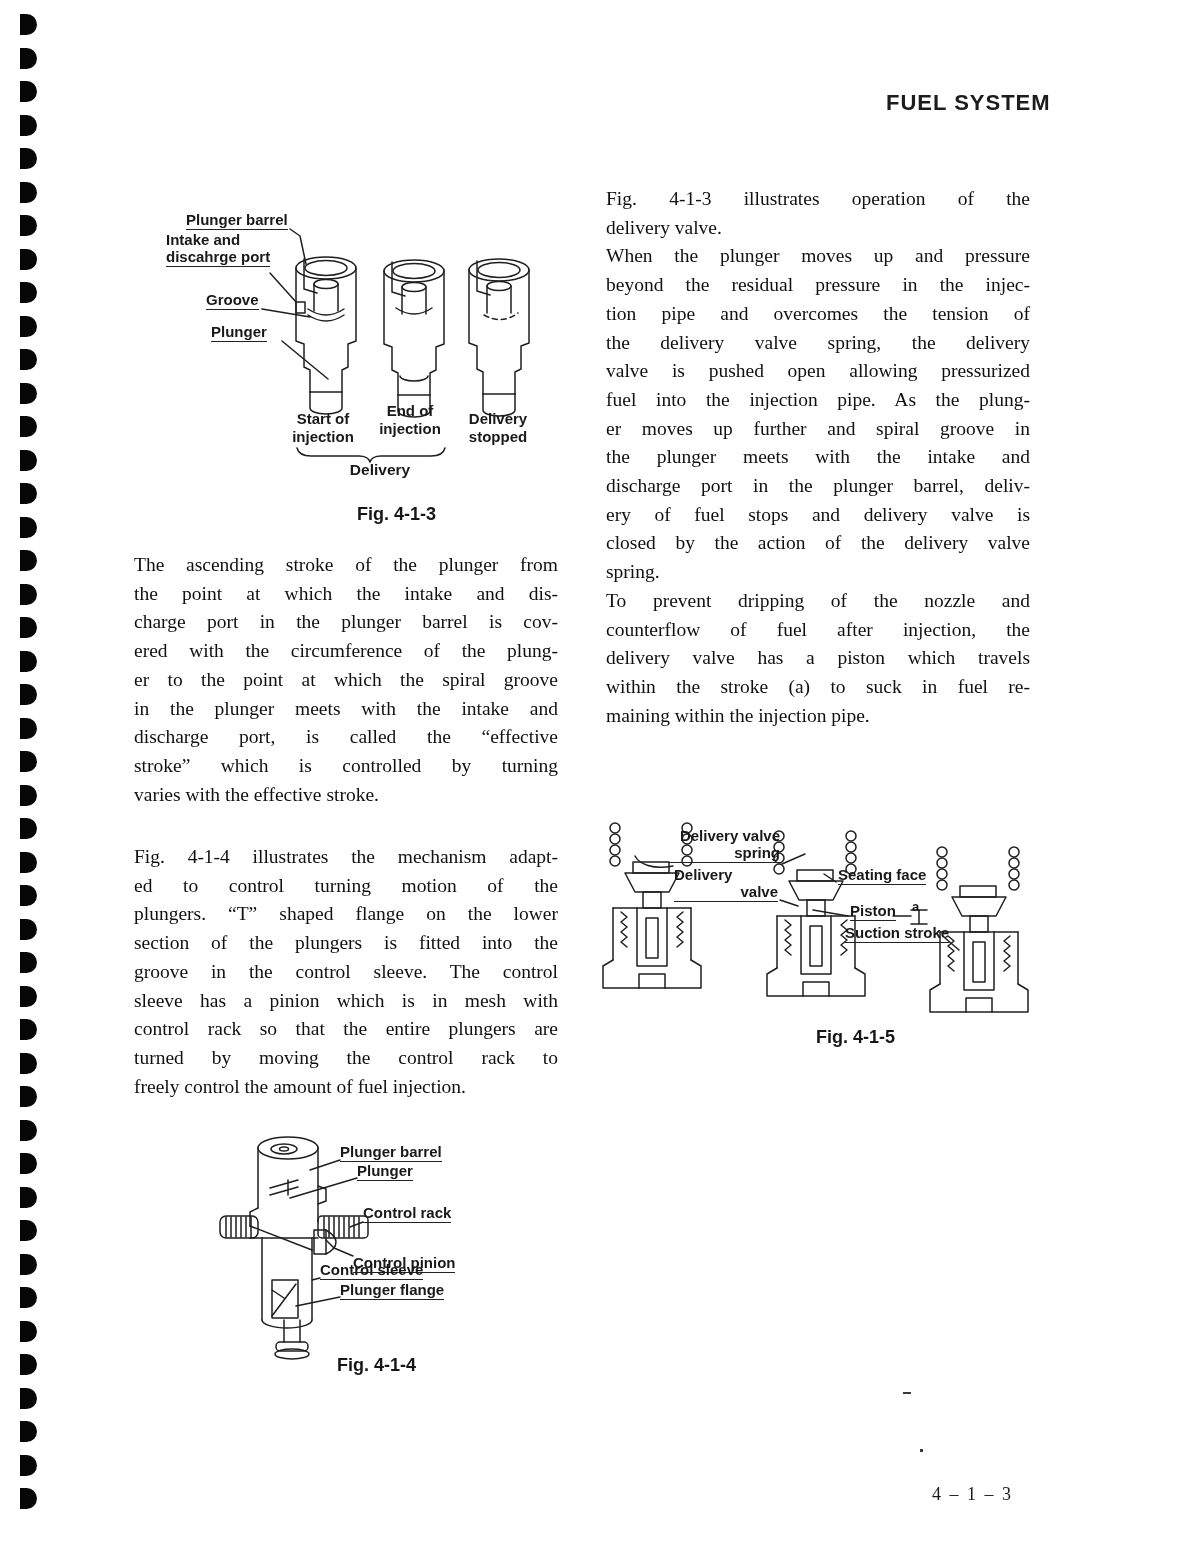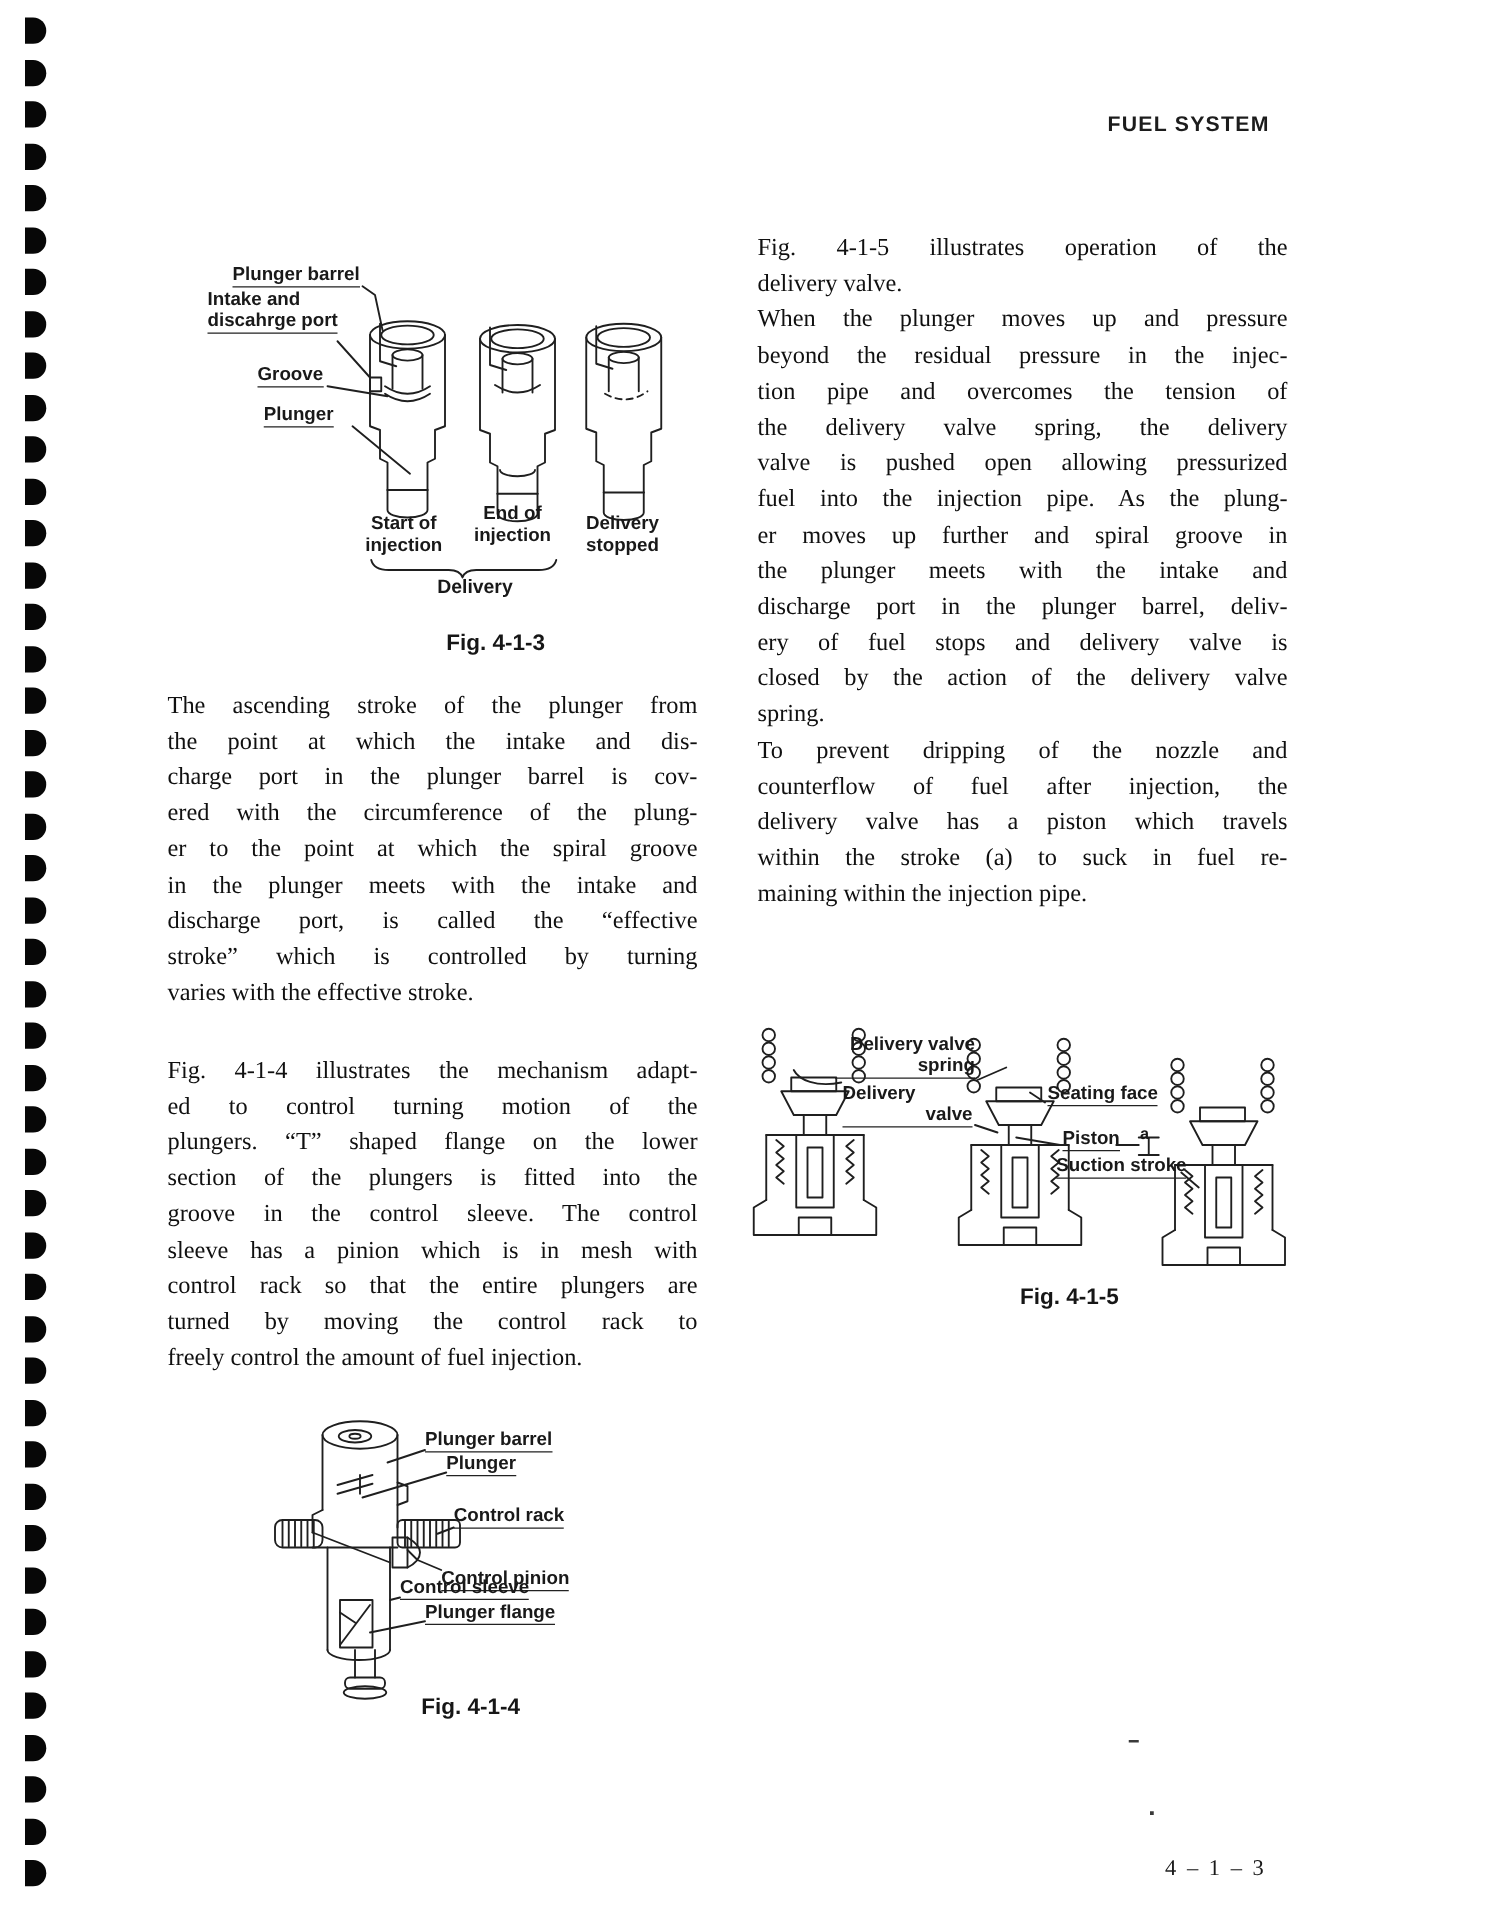--- a/index.html
+++ b/index.html
@@ -10,7 +10,7 @@
   .hole{position:absolute;left:20px;width:17px;height:21px;background:#070707;
         border-radius:0 11px 11px 0;}
   
-  .header{font-family:"Liberation Sans",sans-serif;font-size:17px;font-weight:600;
+  .header{font-family:"Liberation Sans",sans-serif;font-size:22px;font-weight:600;
           letter-spacing:1px;color:#1c1c1c;}
   .pagenum{font-size:18px;letter-spacing:2px;color:#1a1a1a;}
   

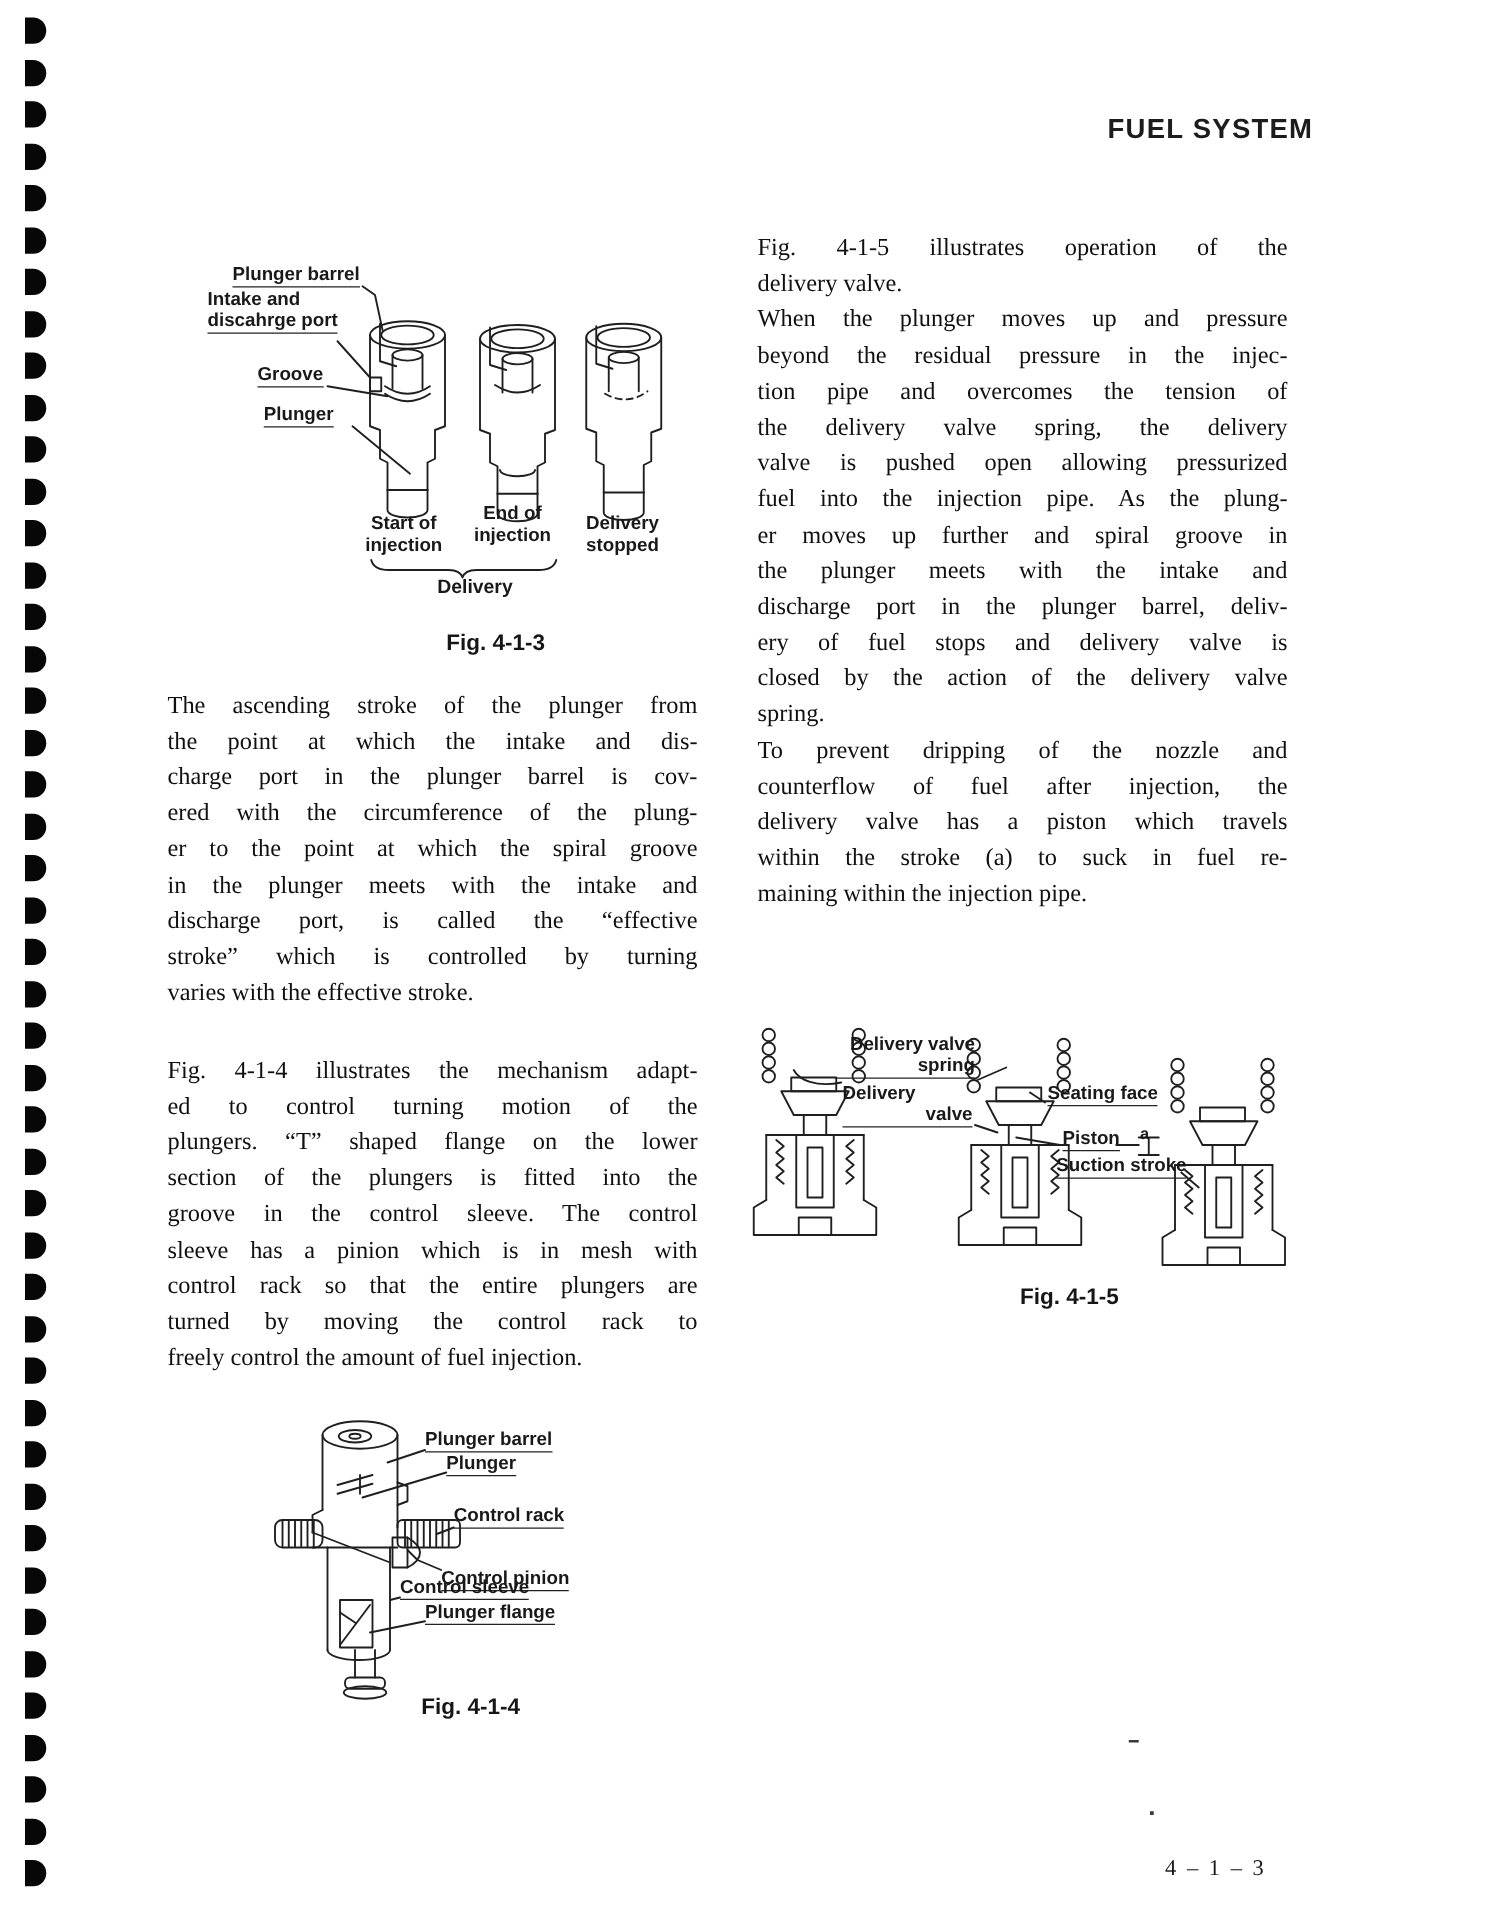--- a/index.html
+++ b/index.html
@@ -179,7 +179,7 @@
 
 <div class="abs col" style="left:606px;top:185px;">
   <div class="para">
-      <div class="tline">Fig. 4-1-5 illustrates operation of the</div>
+      <div class="tline">Fig. 4-1-3 illustrates operation of the</div>
       <div class="tline tlast">delivery valve.</div>
     </div>
   <div class="para">

